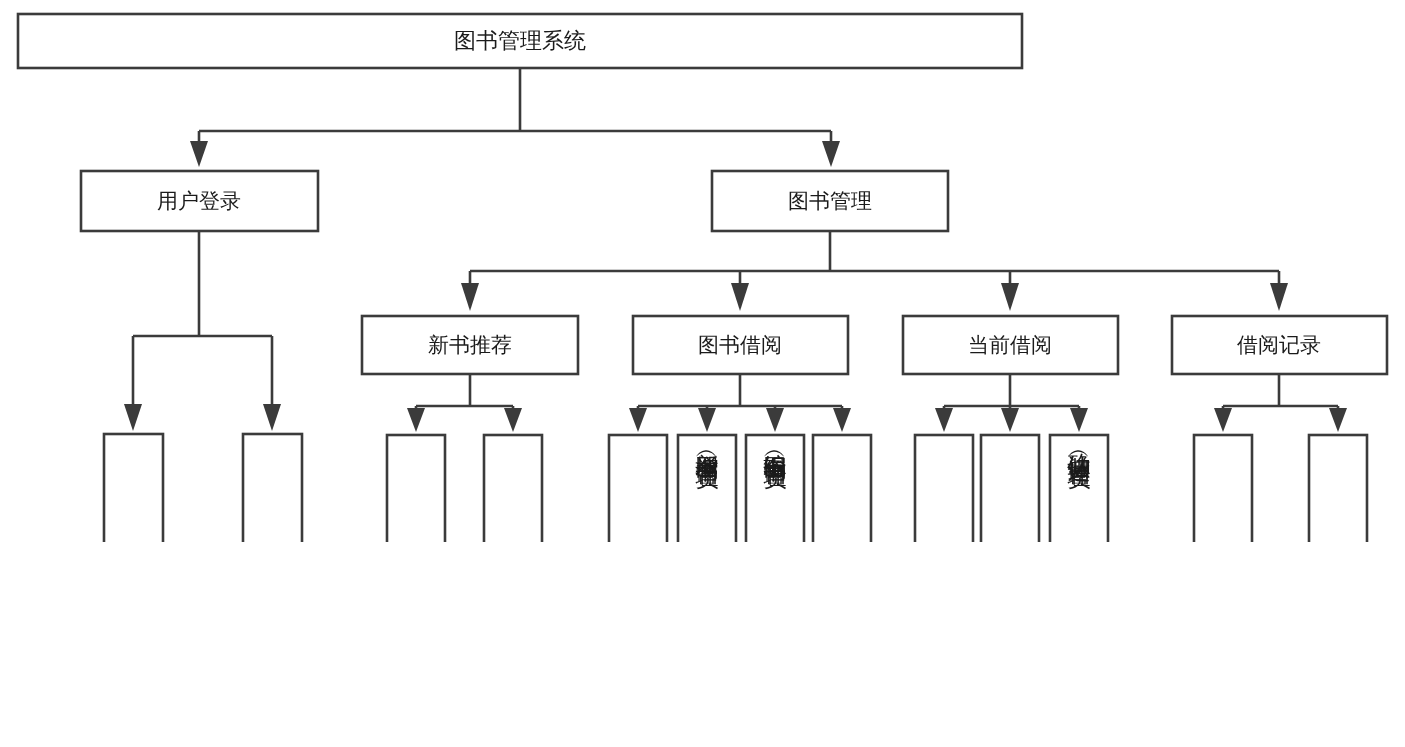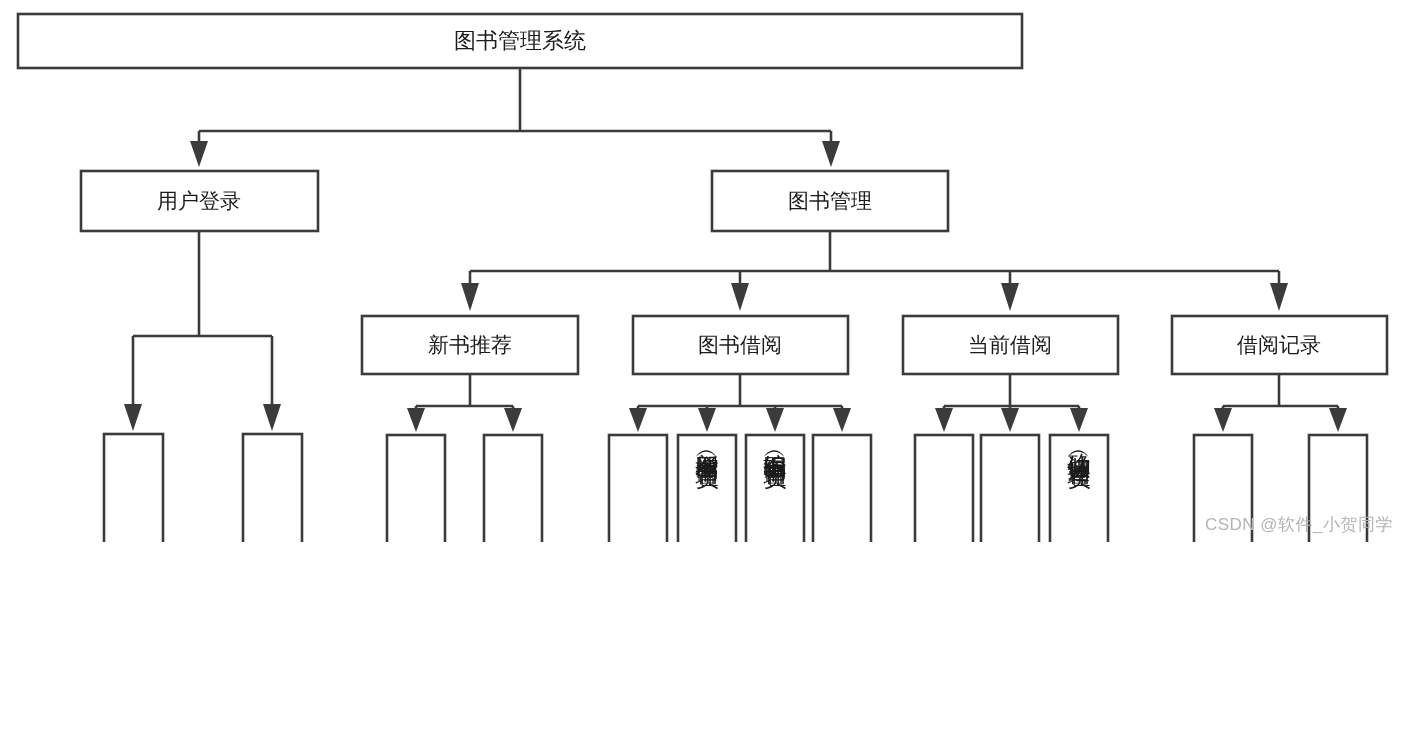--- a/index.html
+++ b/index.html
@@ -234,7 +234,6 @@
     <span class="leaf-label">查询借阅记录</span>
   </div>
 
-  <div class="watermark">CSDN @软件_小贺同学</div>
 
 </div>
 

